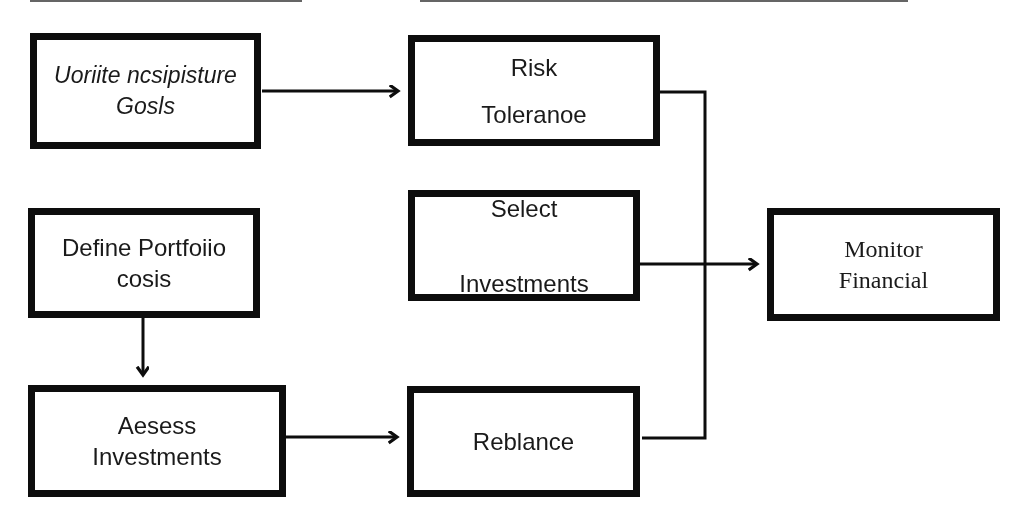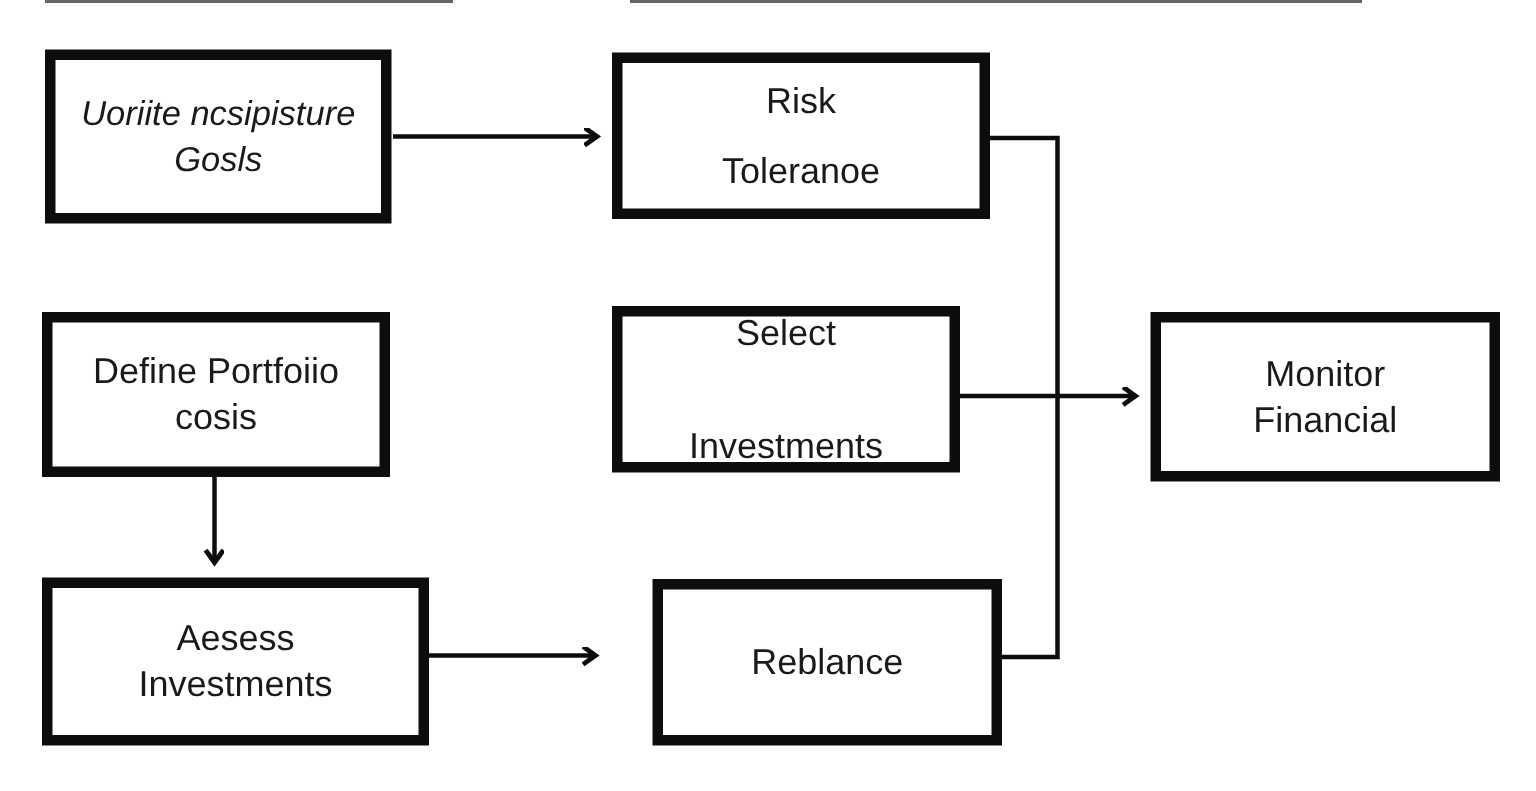--- a/index.html
+++ b/index.html
@@ -38,7 +38,7 @@
   .node-goals        { left: 30px;  top: 33px;  width: 231px; height: 116px; font-size: 23px; font-style: italic; }
   .node-risk         { left: 408px; top: 35px;  width: 252px; height: 111px; gap: 16px; }
   .node-define       { left: 28px;  top: 208px; width: 232px; height: 110px; }
-  .node-select       { left: 408px; top: 204px; width: 232px; height: 111px; gap: 44px; }
+  .node-select       { left: 408px; top: 190px; width: 232px; height: 111px; gap: 44px; }
   .node-monitor      { left: 767px; top: 208px; width: 233px; height: 113px; }
   .node-assess       { left: 28px;  top: 385px; width: 258px; height: 112px; }
   .node-rebalance    { left: 407px; top: 386px; width: 233px; height: 111px; margin-left: 28px; }

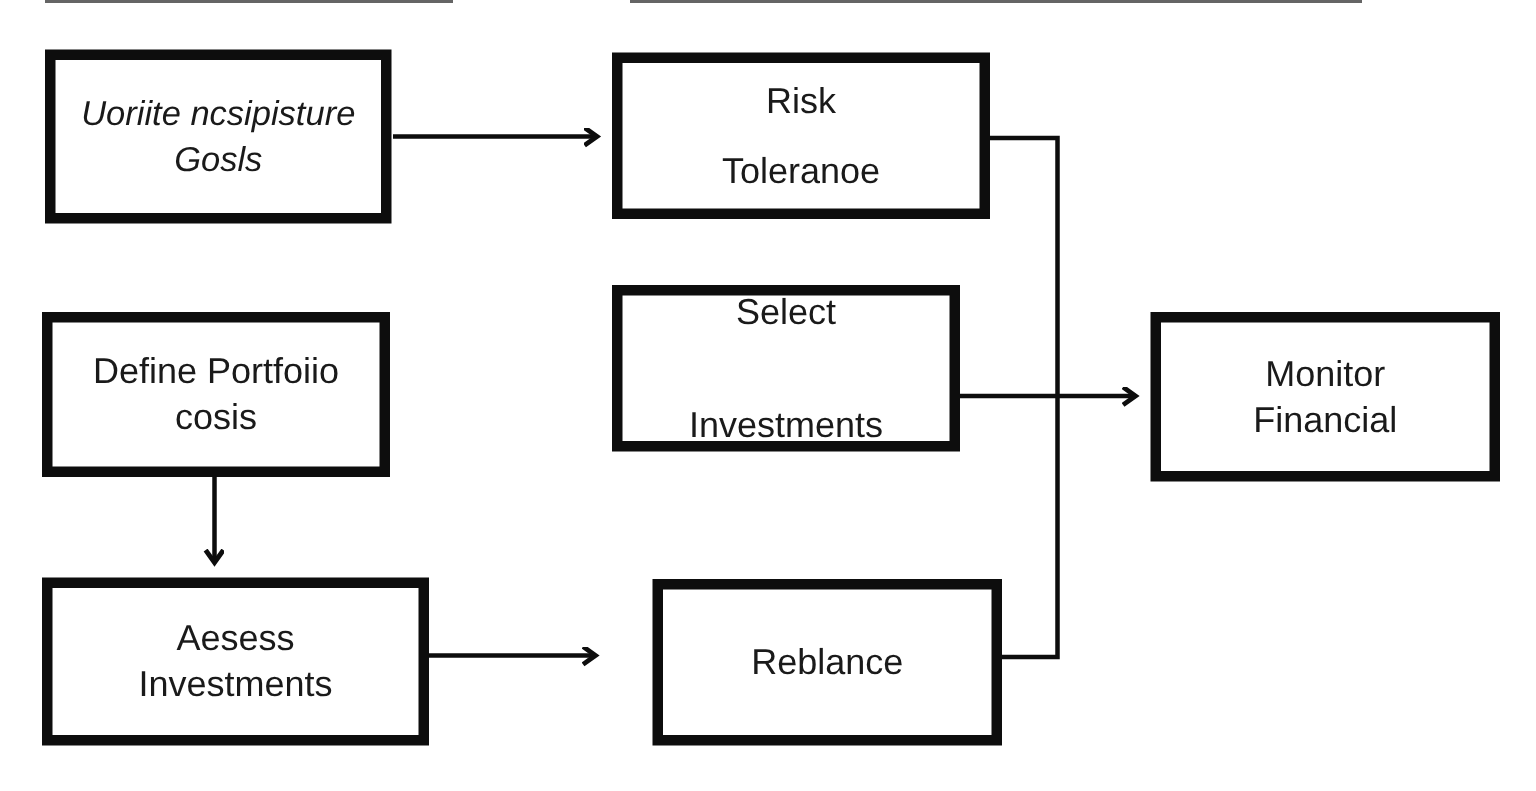--- a/index.html
+++ b/index.html
@@ -39,7 +39,7 @@
   .node-risk         { left: 408px; top: 35px;  width: 252px; height: 111px; gap: 16px; }
   .node-define       { left: 28px;  top: 208px; width: 232px; height: 110px; }
   .node-select       { left: 408px; top: 190px; width: 232px; height: 111px; gap: 44px; }
-  .node-monitor      { left: 767px; top: 208px; width: 233px; height: 113px; }
+  .node-monitor      { left: 767px; top: 208px; width: 233px; height: 113px; font-family: Liberation Serif, serif; }
   .node-assess       { left: 28px;  top: 385px; width: 258px; height: 112px; }
   .node-rebalance    { left: 407px; top: 386px; width: 233px; height: 111px; margin-left: 28px; }
   .edge-artifact {

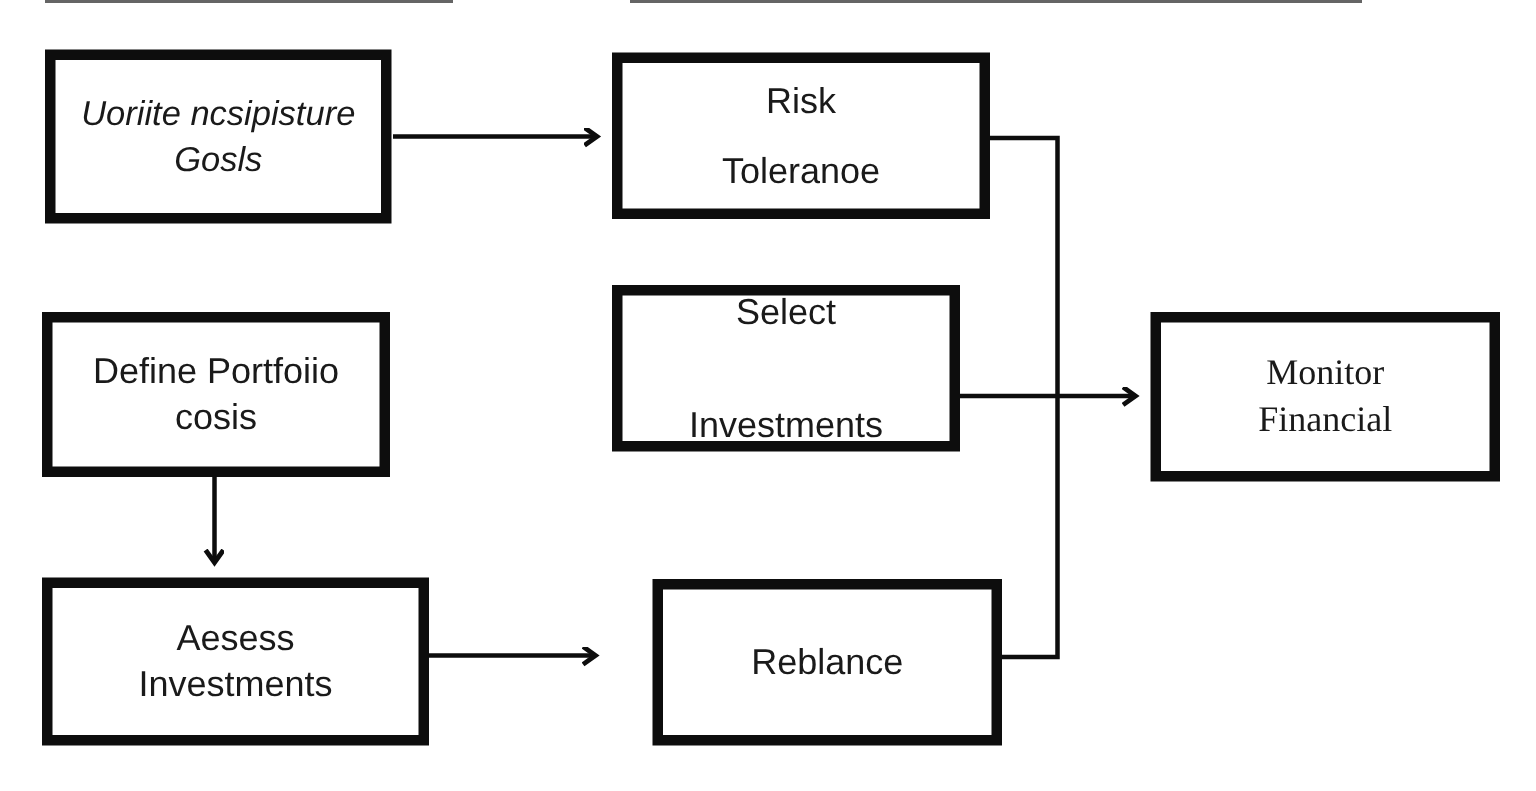--- a/index.html
+++ b/index.html
@@ -41,7 +41,7 @@
   .node-select       { left: 408px; top: 190px; width: 232px; height: 111px; gap: 44px; }
   .node-monitor      { left: 767px; top: 208px; width: 233px; height: 113px; font-family: Liberation Serif, serif; }
   .node-assess       { left: 28px;  top: 385px; width: 258px; height: 112px; }
-  .node-rebalance    { left: 407px; top: 386px; width: 233px; height: 111px; margin-left: 28px; }
+  .node-rebalance    { left: 407px; top: 386px; width: 233px; height: 111px; }
   .edge-artifact {
     position: absolute;
     top: 0;

